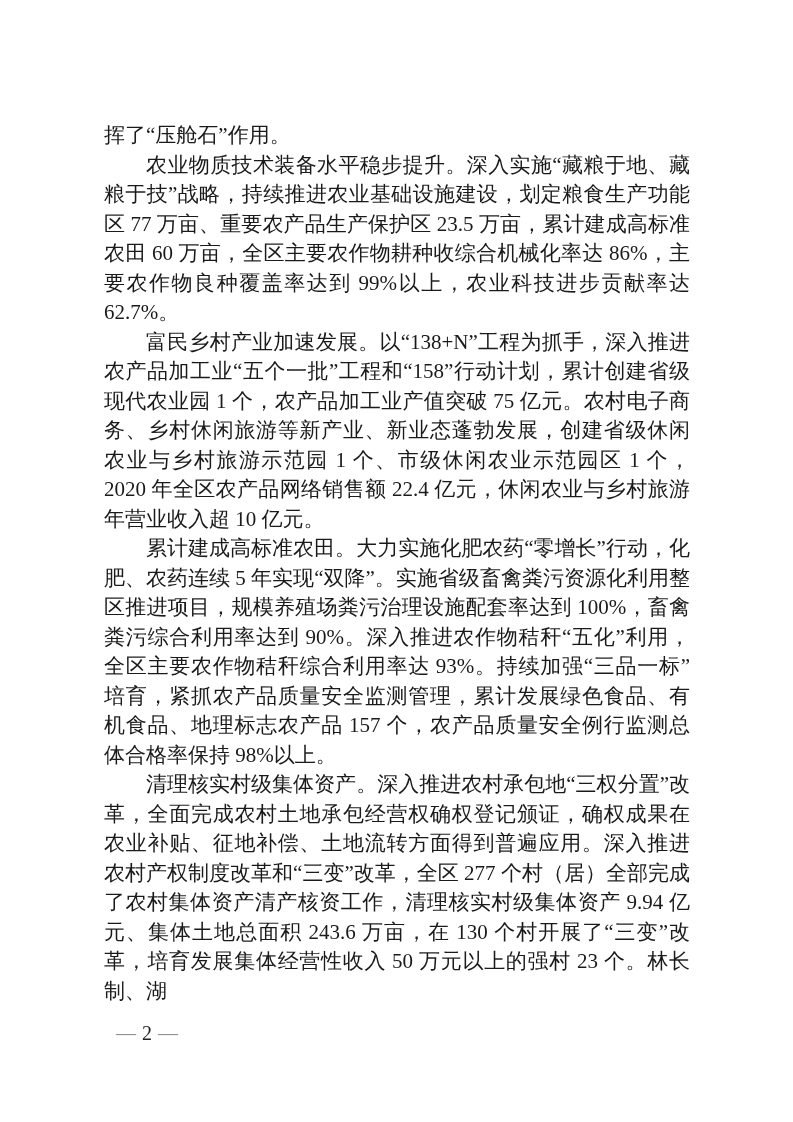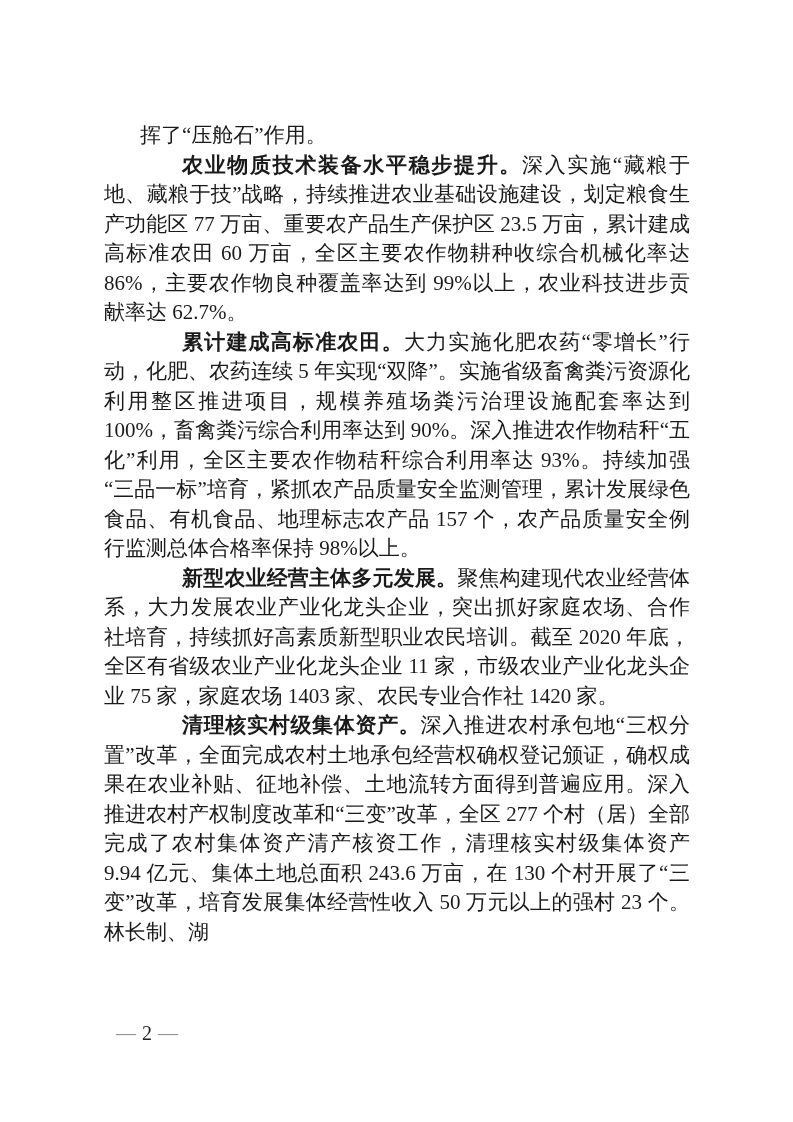--- a/index.html
+++ b/index.html
@@ -33,8 +33,7 @@
     text-indent: 2em;
   }
   .lead {
-    font-weight: bold;
-    margin-left: 36px;
+    font-weight: normal;
   }
   .footer {
     position: absolute;

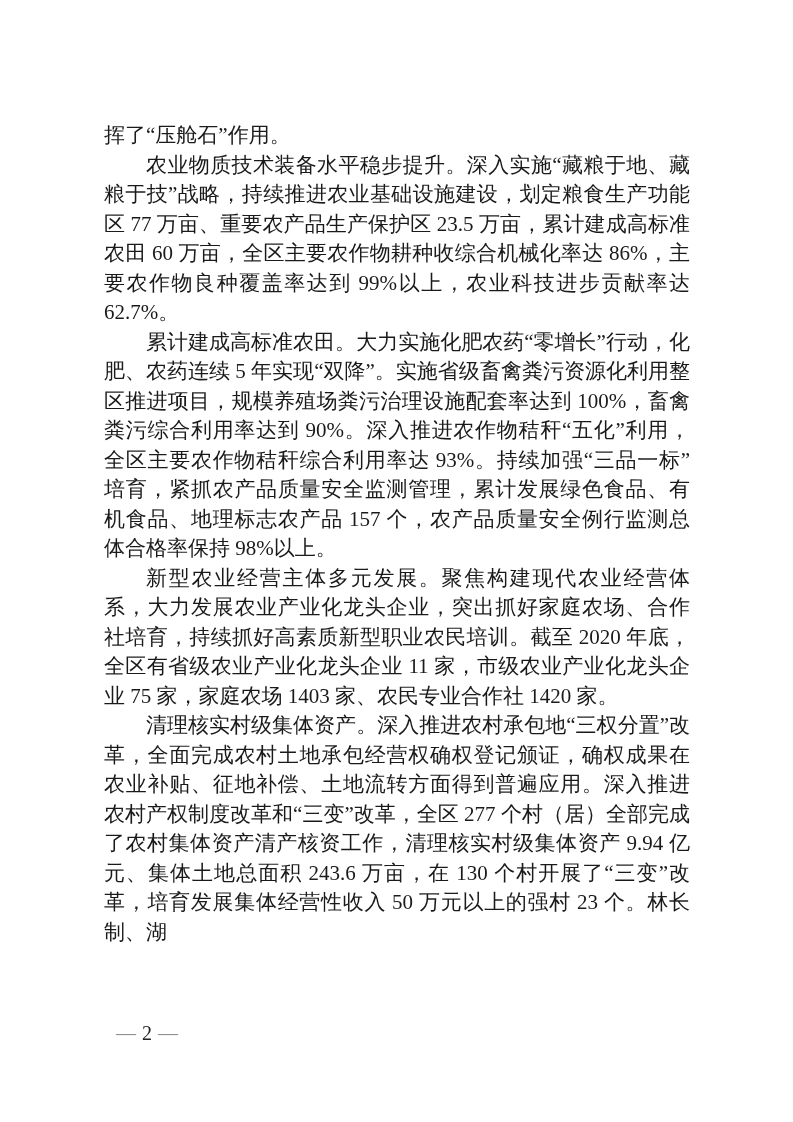--- a/index.html
+++ b/index.html
@@ -63,6 +63,7 @@
 
     <p class="indent"><b class="lead">农业物质技术装备水平稳步提升。</b><span>深入实施“藏粮于地、藏粮于技”战略，持续推进农业基础设施建设，划定粮食生产功能区 77 万亩、重要农产品生产保护区 23.5 万亩，累计建成高标准农田 60 万亩，全区主要农作物耕种收综合机械化率达 86%，主要农作物良种覆盖率达到 99%以上，农业科技进步贡献率达 62.7%。</span></p>
 
+    <p class="indent"><b class="lead">富民乡村产业加速发展。</b><span>以“138+N”工程为抓手，深入推进农产品加工业“五个一批”工程和“158”行动计划，累计创建省级现代农业园 1 个，农产品加工业产值突破 75 亿元。农村电子商务、乡村休闲旅游等新产业、新业态蓬勃发展，创建省级休闲农业与乡村旅游示范园 1 个、市级休闲农业示范园区 1 个，2020 年全区农产品网络销售额 22.4 亿元，休闲农业与乡村旅游年营业收入超 10 亿元。</span></p>
 
     <p class="indent"><b class="lead">累计建成高标准农田。</b><span>大力实施化肥农药“零增长”行动，化肥、农药连续 5 年实现“双降”。实施省级畜禽粪污资源化利用整区推进项目，规模养殖场粪污治理设施配套率达到 100%，畜禽粪污综合利用率达到 90%。深入推进农作物秸秆“五化”利用，全区主要农作物秸秆综合利用率达 93%。持续加强“三品一标”培育，紧抓农产品质量安全监测管理，累计发展绿色食品、有机食品、地理标志农产品 157 个，农产品质量安全例行监测总体合格率保持 98%以上。</span></p>
 

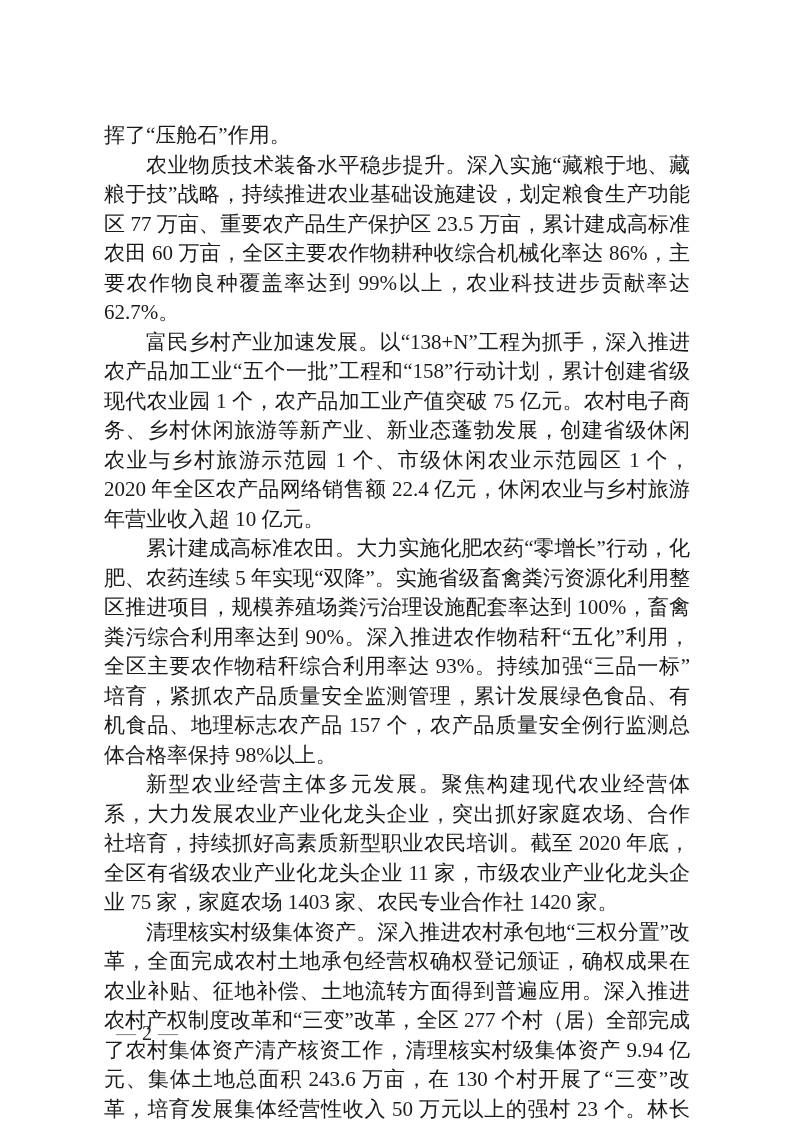--- a/index.html
+++ b/index.html
@@ -67,7 +67,6 @@
 
     <p class="indent"><b class="lead">累计建成高标准农田。</b><span>大力实施化肥农药“零增长”行动，化肥、农药连续 5 年实现“双降”。实施省级畜禽粪污资源化利用整区推进项目，规模养殖场粪污治理设施配套率达到 100%，畜禽粪污综合利用率达到 90%。深入推进农作物秸秆“五化”利用，全区主要农作物秸秆综合利用率达 93%。持续加强“三品一标”培育，紧抓农产品质量安全监测管理，累计发展绿色食品、有机食品、地理标志农产品 157 个，农产品质量安全例行监测总体合格率保持 98%以上。</span></p>
 
-    <p class="indent"><b class="lead">新型农业经营主体多元发展。</b><span>聚焦构建现代农业经营体系，大力发展农业产业化龙头企业，突出抓好家庭农场、合作社培育，持续抓好高素质新型职业农民培训。截至 2020 年底，全区有省级农业产业化龙头企业 11 家，市级农业产业化龙头企业 75 家，家庭农场 1403 家、农民专业合作社 1420 家。</span></p>
 
     <p class="indent"><b class="lead">清理核实村级集体资产。</b><span>深入推进农村承包地“三权分置”改革，全面完成农村土地承包经营权确权登记颁证，确权成果在农业补贴、征地补偿、土地流转方面得到普遍应用。深入推进农村产权制度改革和“三变”改革，全区 277 个村（居）全部完成了农村集体资产清产核资工作，清理核实村级集体资产 9.94 亿元、集体土地总面积 243.6 万亩，在 130 个村开展了“三变”改革，培育发展集体经营性收入 50 万元以上的强村 23 个。林长制、湖</span></p>
 

